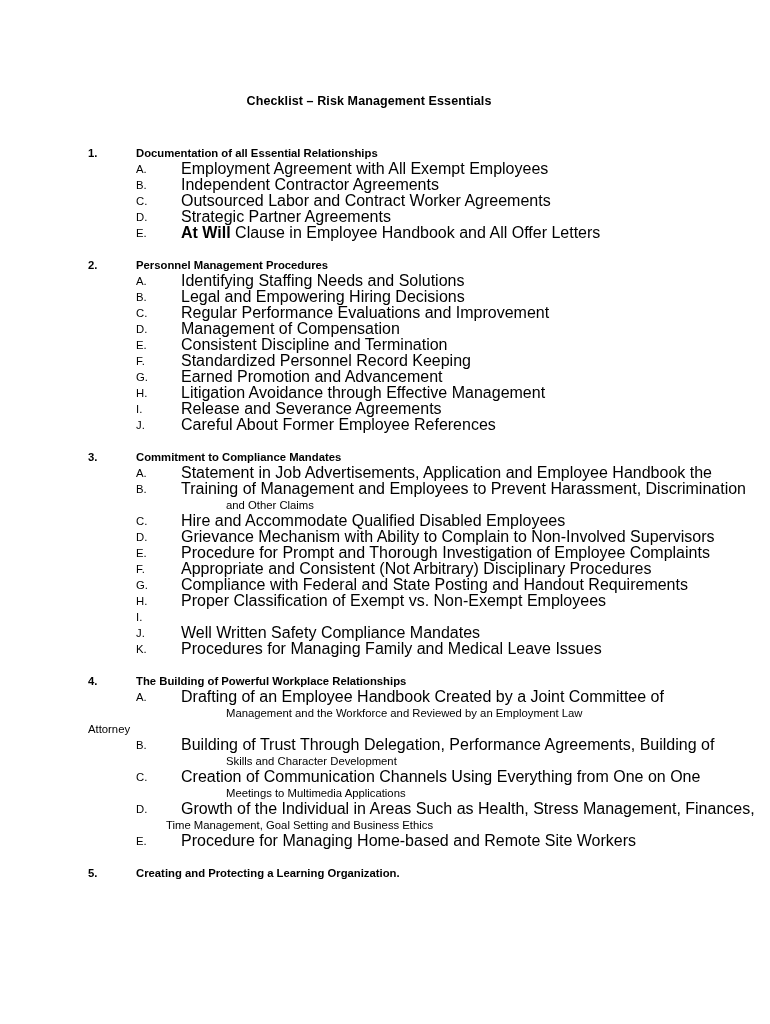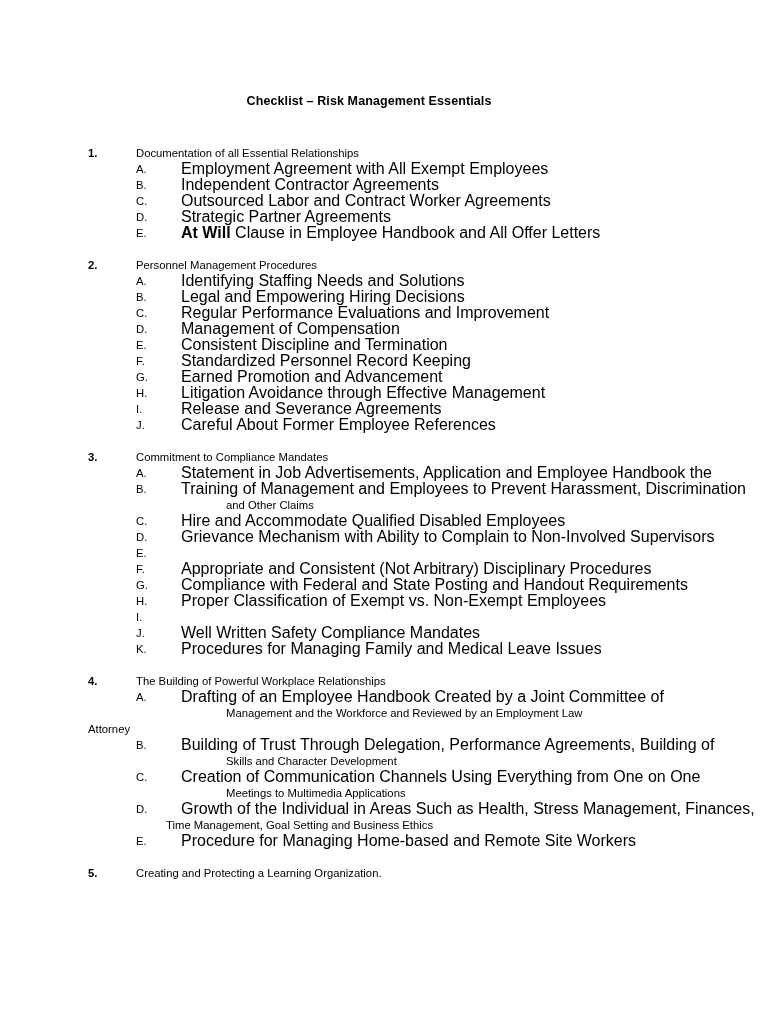--- a/index.html
+++ b/index.html
@@ -73,7 +73,7 @@
     position: absolute;
     left: 136px;
     top: 0;
-    font-weight: normal;
+    font-weight: bold;
     font-size: 11.3px;
   }
 

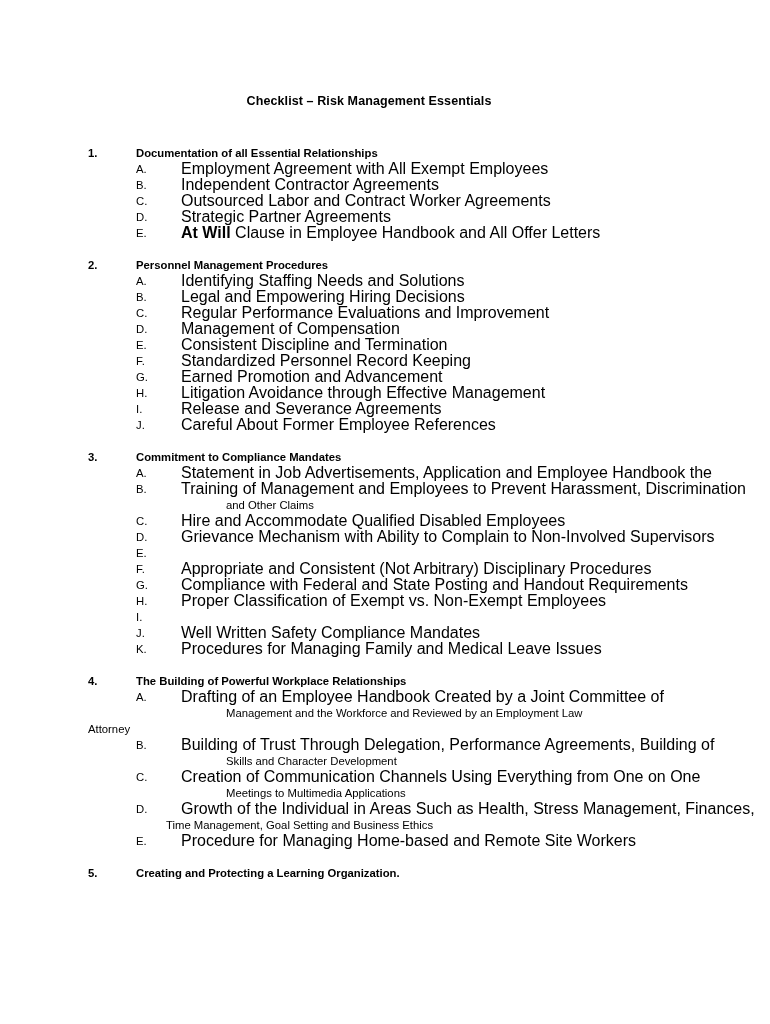--- a/index.html
+++ b/index.html
@@ -220,6 +220,7 @@
         </div>
         <div class="line item">
           <span class="letter">E.</span>
+          <span class="item-text">Procedure for Prompt and Thorough Investigation of Employee Complaints</span>
         </div>
         <div class="line item">
           <span class="letter">F.</span>

